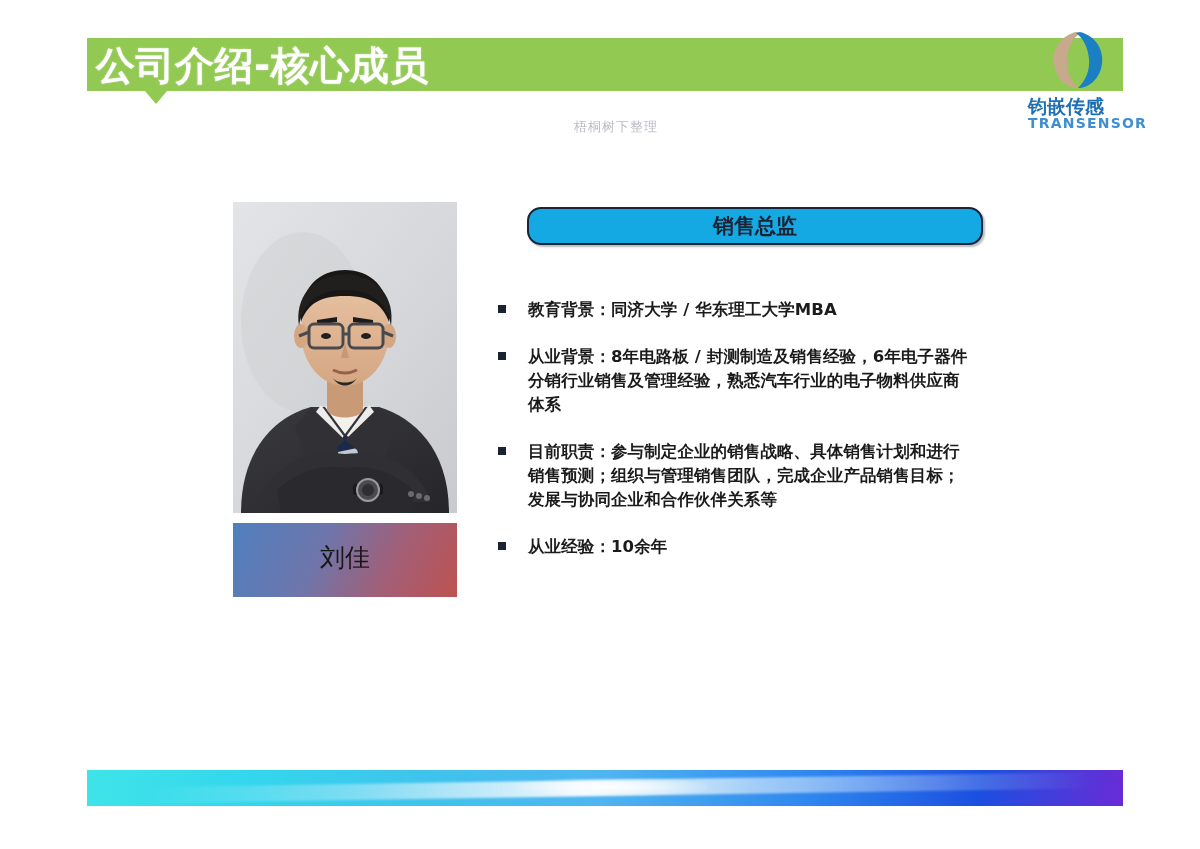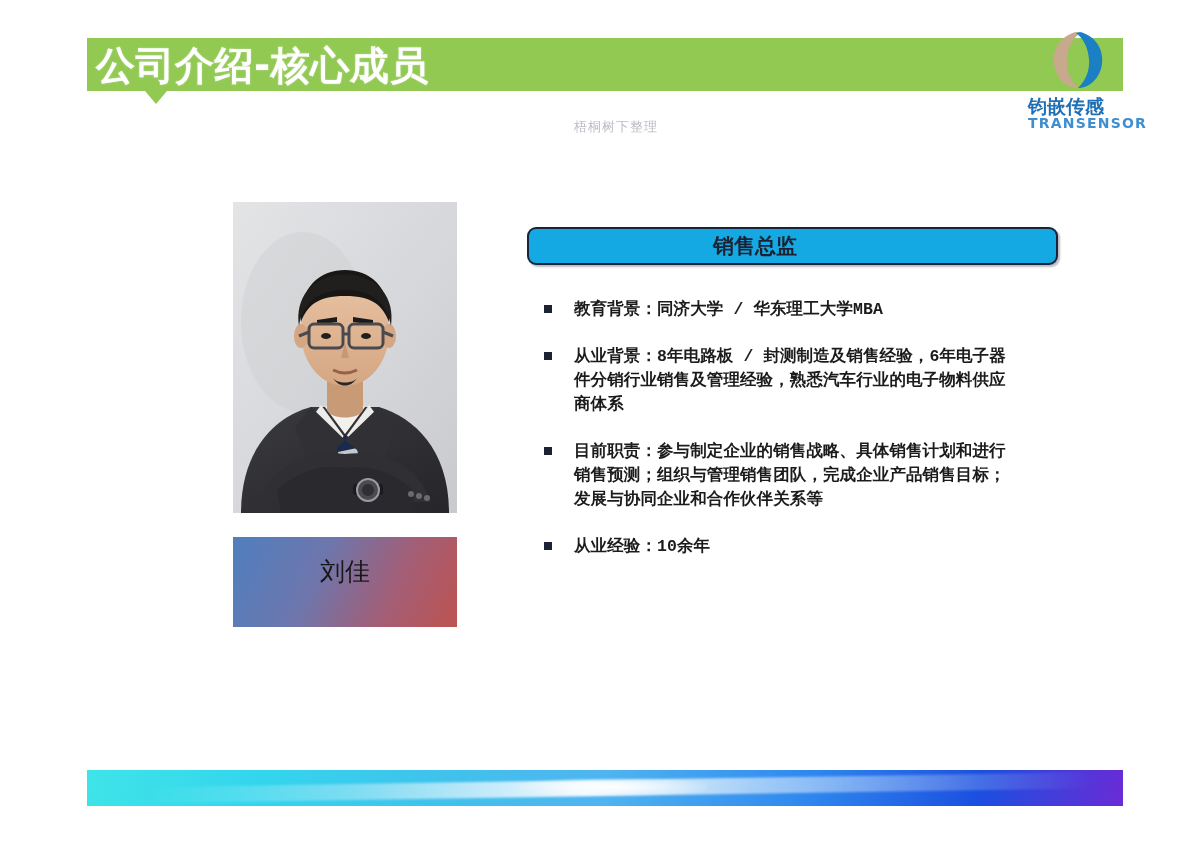--- a/index.html
+++ b/index.html
@@ -160,14 +160,13 @@
     position: absolute;
     left: 527px;
     top: 207px;
-    width: 531px;
+    width: 456px;
     height: 38px;
     background: #14A9E2;
     border: 2px solid #1A2338;
-    border-radius: 9px;
+    border-radius: 14px;
     box-sizing: border-box;
     box-shadow: 2px 2px 2px rgba(40,40,60,0.32);
-    margin-top: 20px;
   }
   .role-text {
     position: absolute;

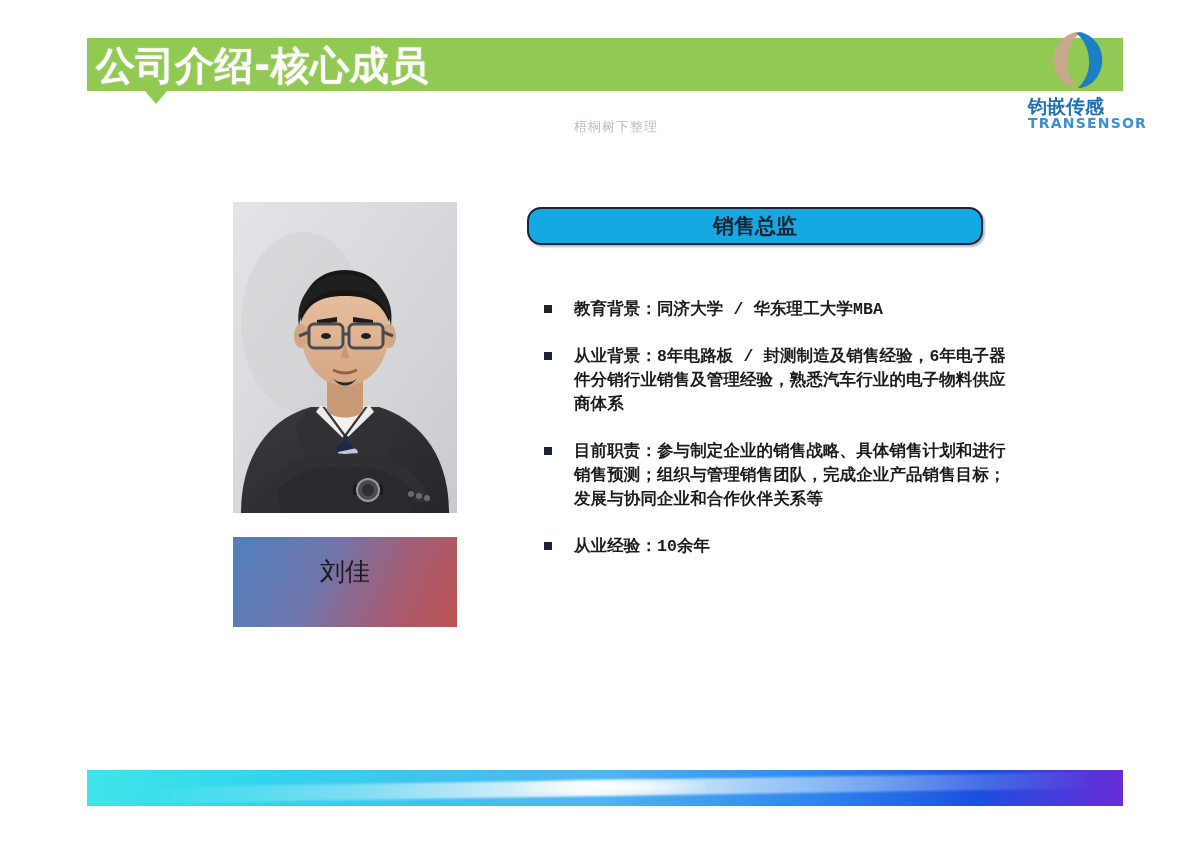--- a/index.html
+++ b/index.html
@@ -184,10 +184,9 @@
   
   .bullets {
     position: absolute;
-    left: 544px;
+    left: 498px;
     top: 298px;
     width: 470px;
-    font-family: Liberation Mono, monospace;
   }
   .bullet-row {
     position: relative;

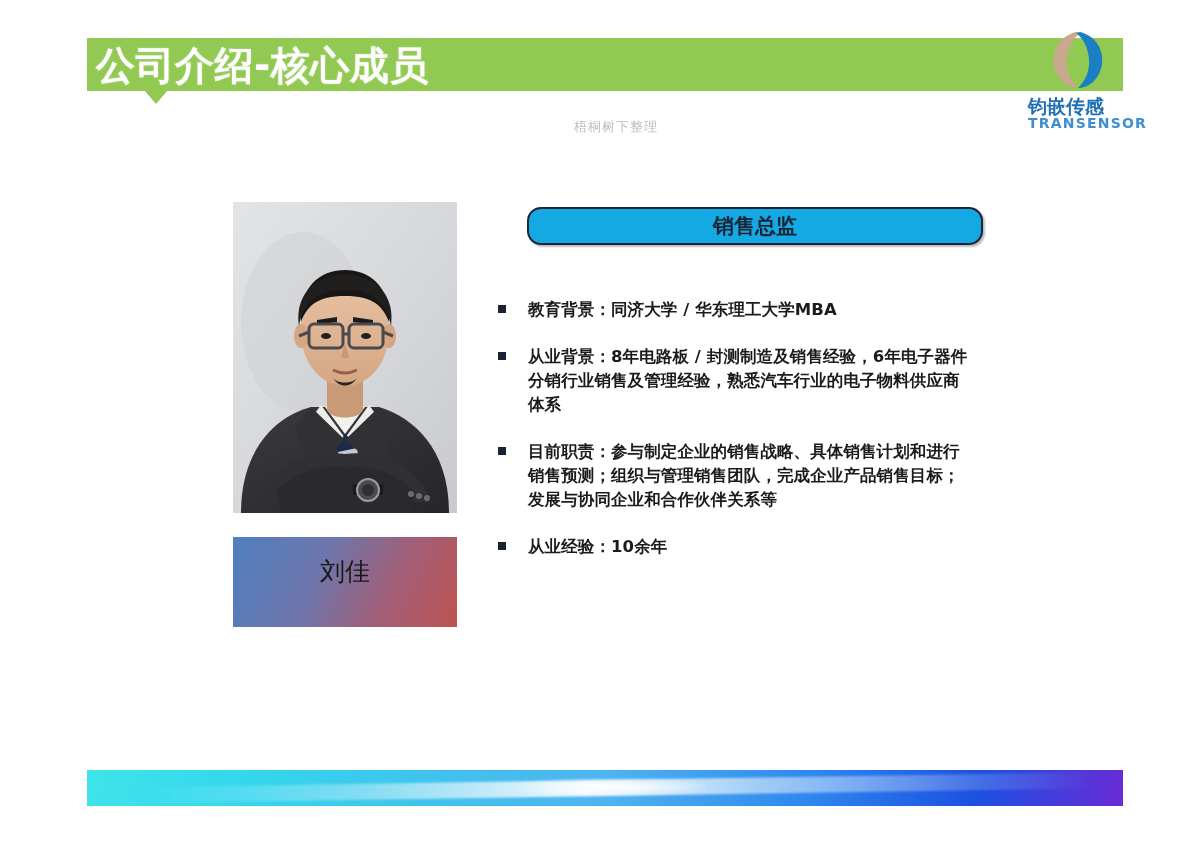--- a/index.html
+++ b/index.html
@@ -136,9 +136,9 @@
   .name-band {
     position: absolute;
     left: 0;
-    top: 335px;
+    top: 321px;
     width: 224px;
-    height: 90px;
+    height: 74px;
     background: linear-gradient(115deg, #4F7FBE 0%, #6E76AC 38%, #A35E76 70%, #BD5350 100%);
     text-decoration: underline;
   }

